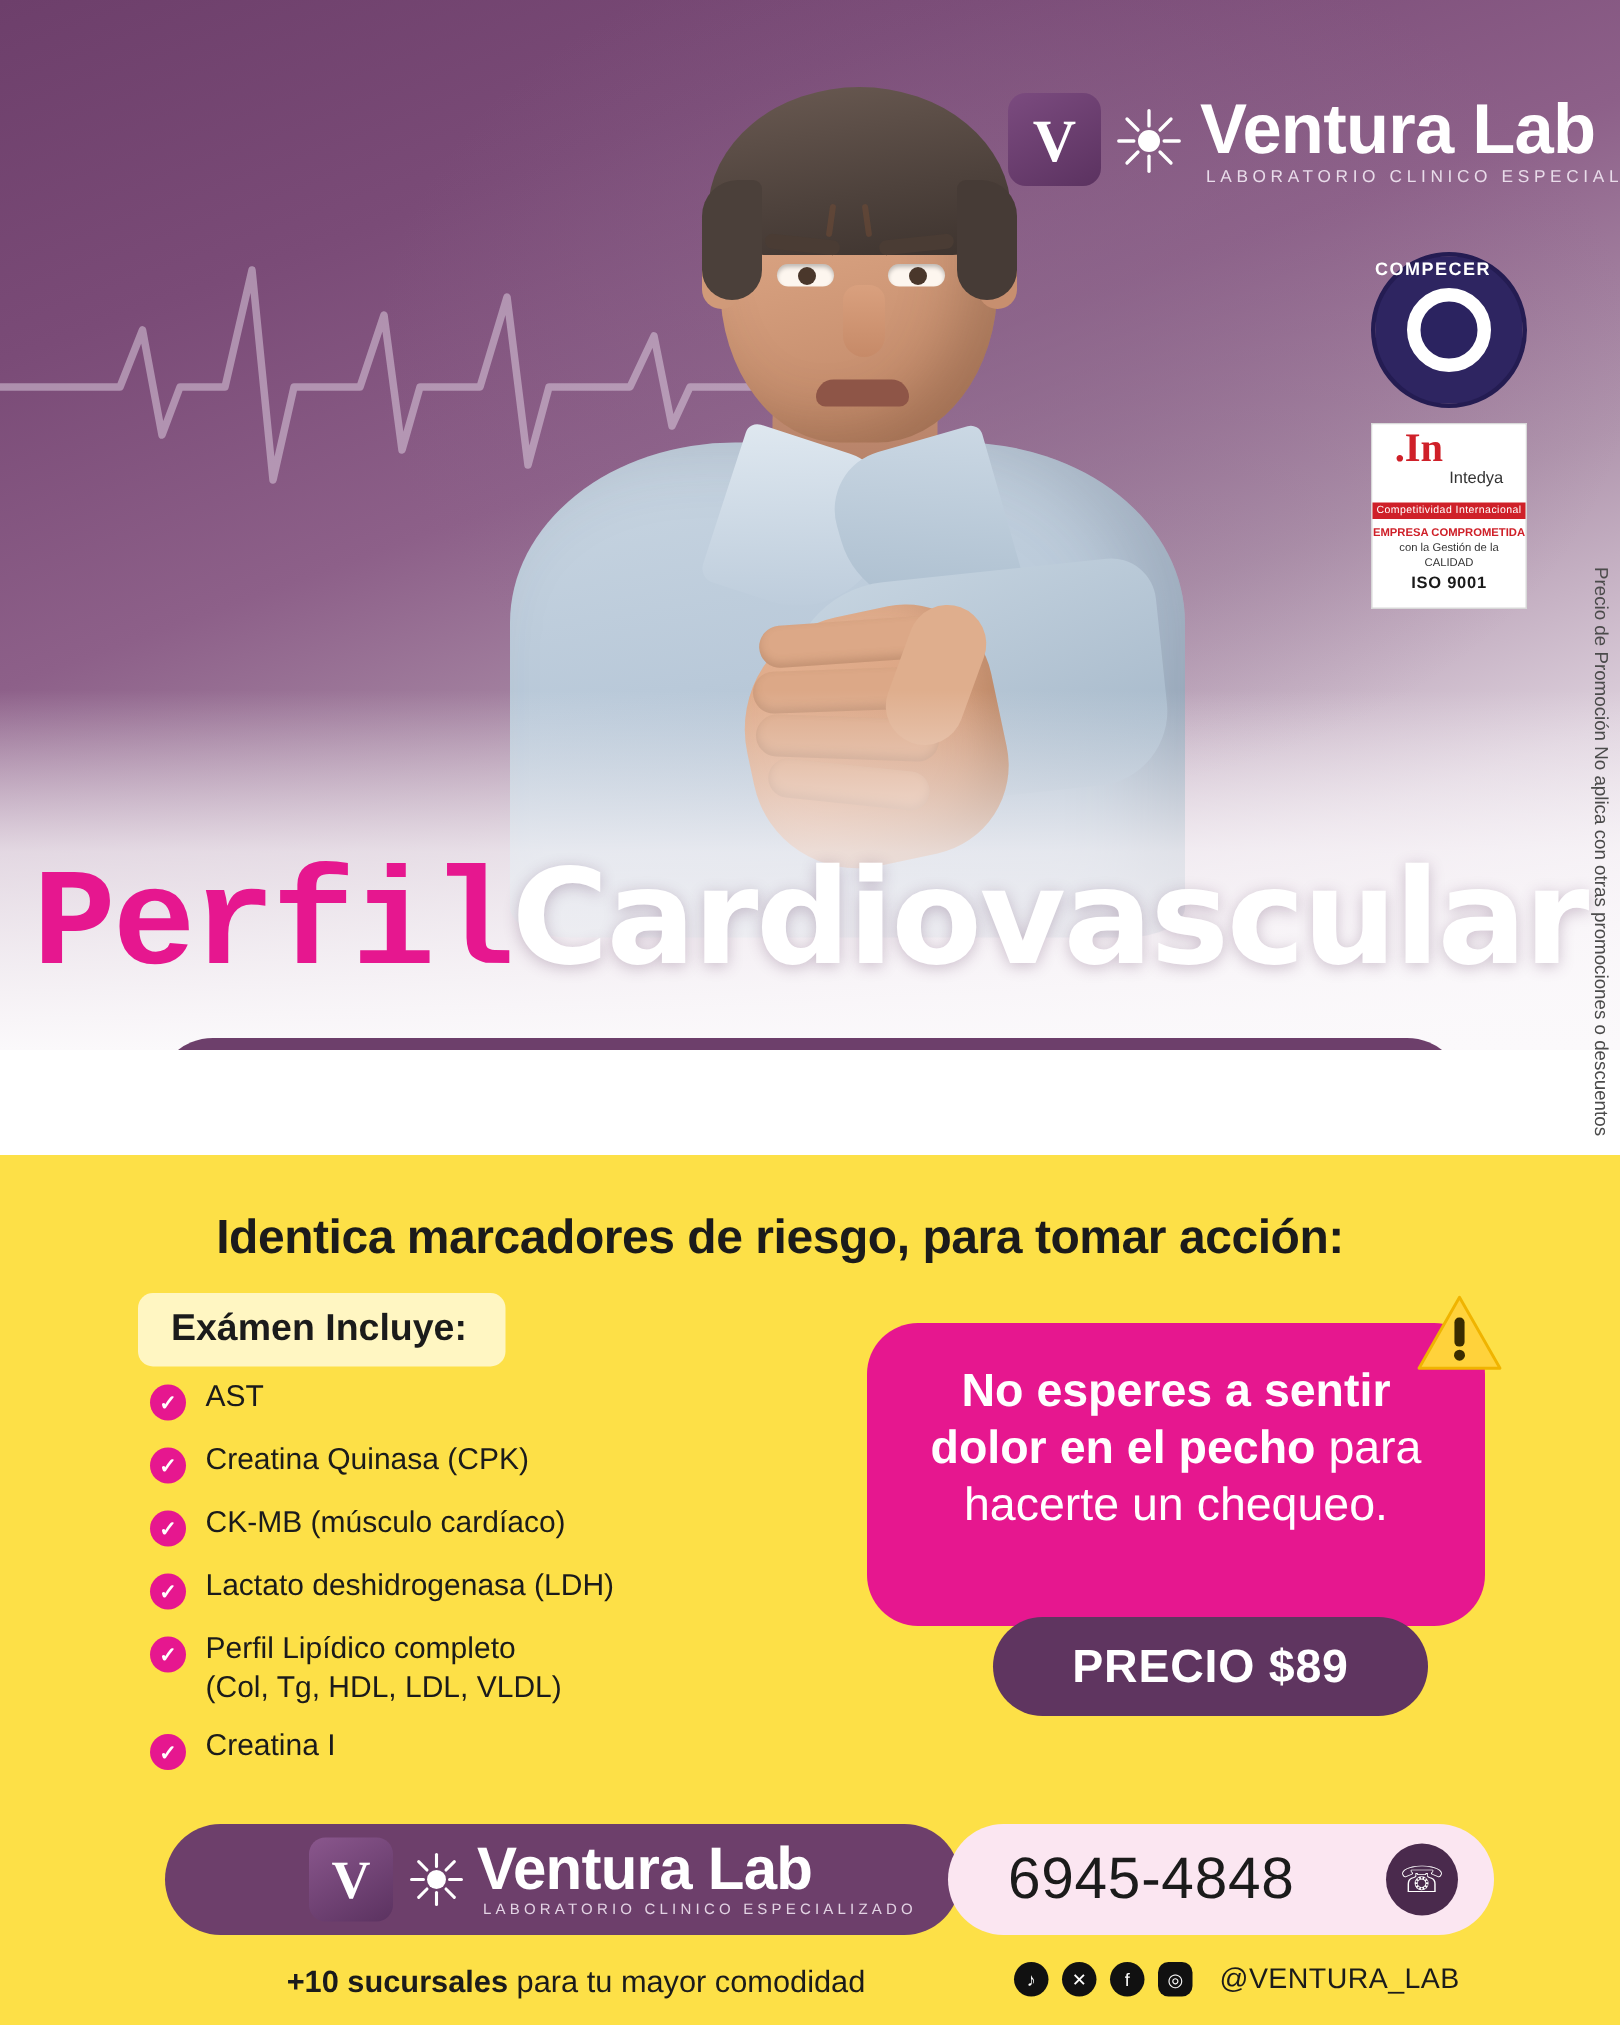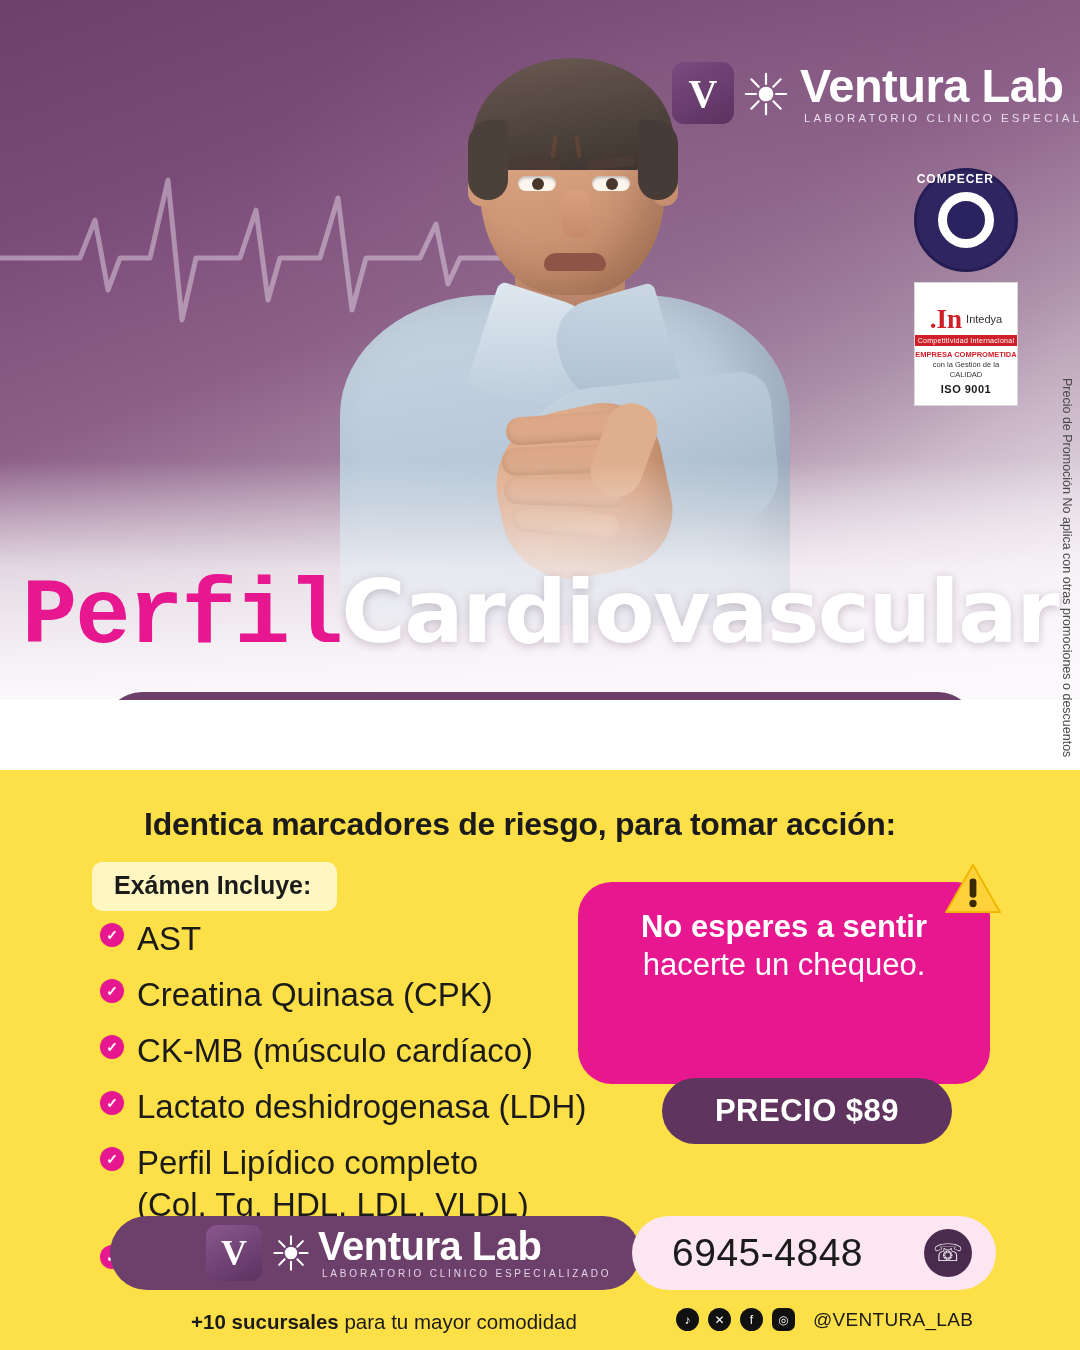--- a/index.html
+++ b/index.html
@@ -144,7 +144,7 @@
     position: absolute; right: 62px; top: 282px; width: 104px; height: 124px;
     background: #ffffff; border: 1px solid #d8d8d8;
   }
-  .iso-top { height: 52px; background: #ffffff; display:flex; align-items:flex-end; justify-content:center; }
+  .iso-top { height: 52px; background: #ffffff; display:flex; align-items:flex-start; justify-content:center; }
   .iso-mark { font-size: 27px; font-weight: bold; color: #cf2029; font-family: "Liberation Serif", serif; }
   .iso-red { background: #cf2029; color: #fff; font-size: 7px; text-align: center; padding: 2px 0; letter-spacing: .3px;}
   .iso-body { text-align: center; font-size: 7.5px; color: #333; line-height: 1.35; padding-top: 4px; }

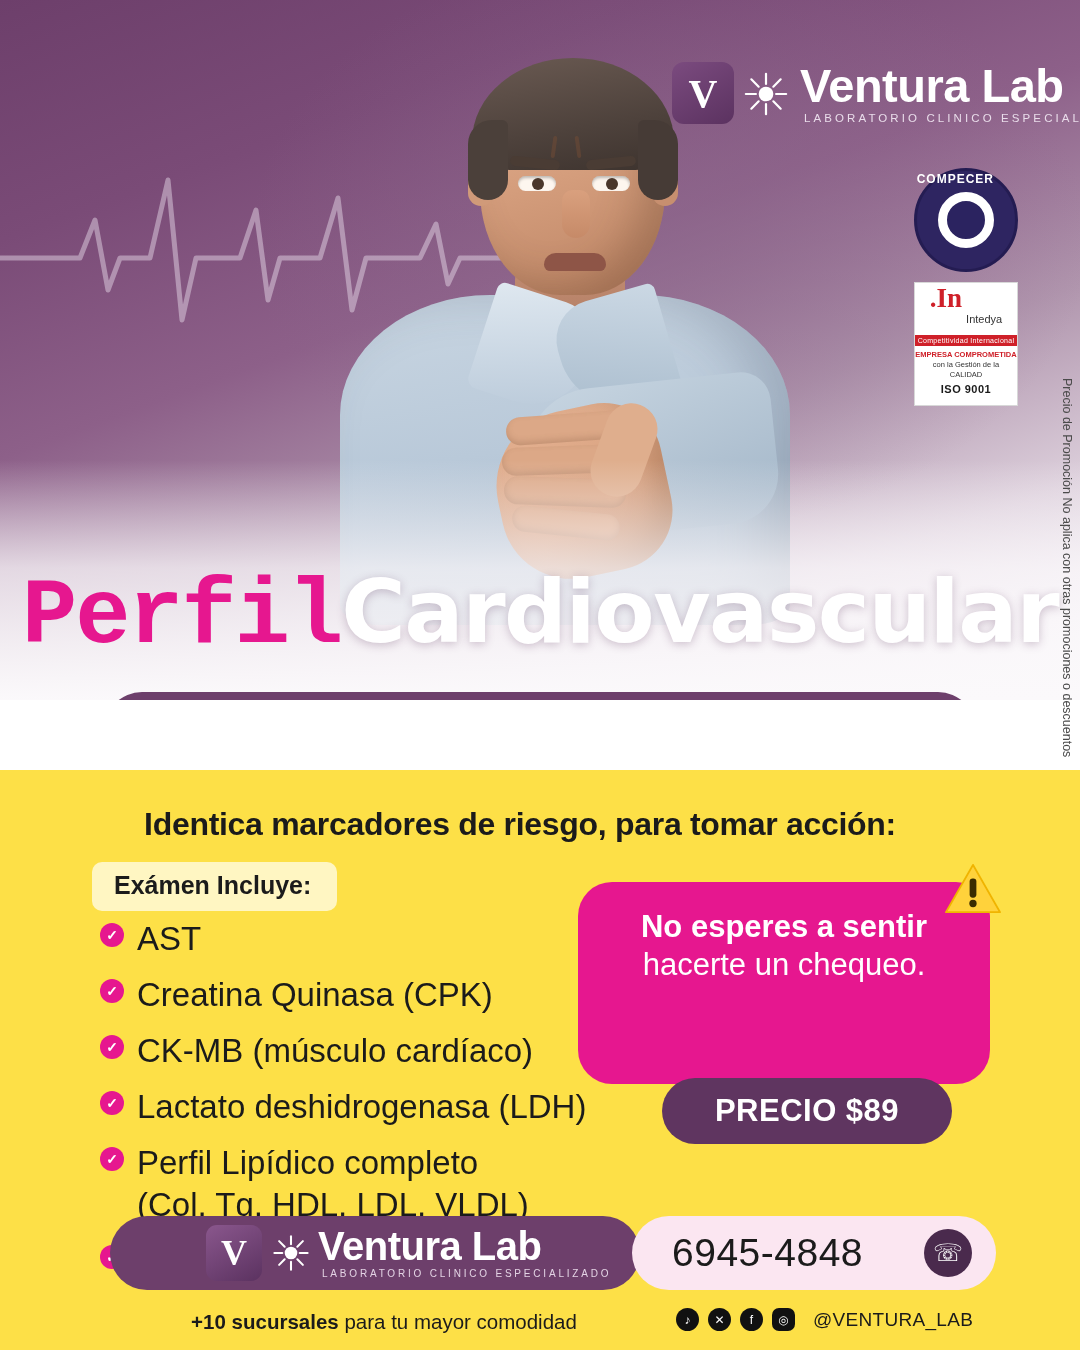--- a/index.html
+++ b/index.html
@@ -195,7 +195,7 @@
     display: flex; align-items: center; justify-content: center;
     color: #ffffff; font-size: 14px; font-weight: bold;
   }
-  .li-text { font-size: 33px; color: #1b1b1b; line-height: 1.3; }
+  .li-text { font-size: 20px; color: #1b1b1b; line-height: 1.3; }
   .li-text .sub2 { display: block; margin-left: 0px; }
 
   

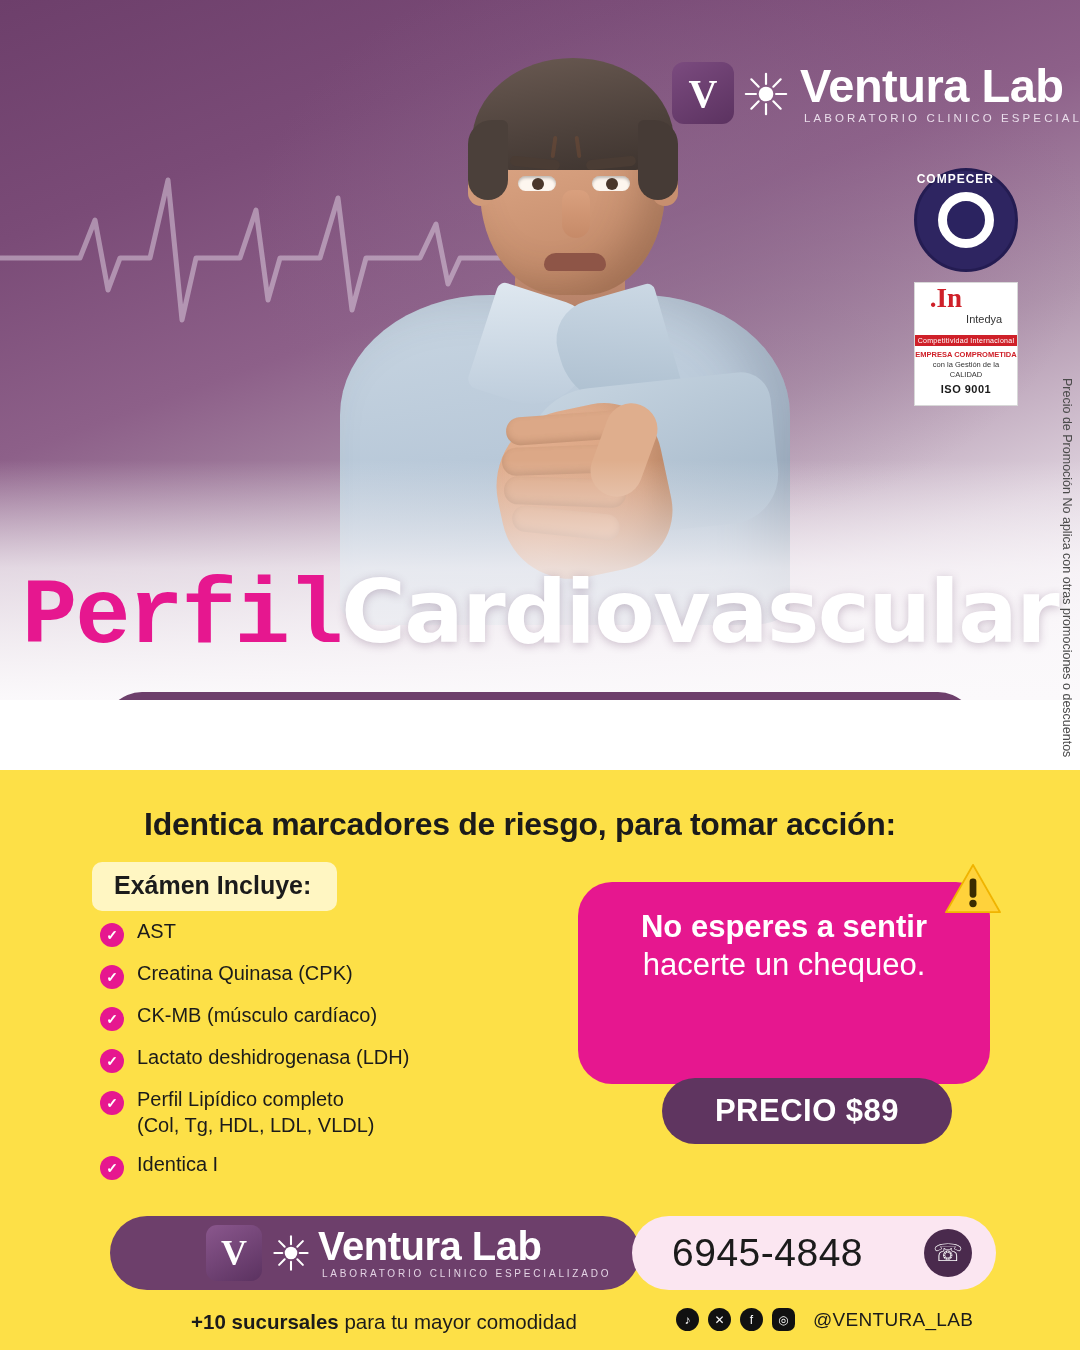--- a/index.html
+++ b/index.html
@@ -400,6 +400,7 @@
 
     <div class="pink-card">
       <div class="l1">No esperes a sentir</div>
+      <div class="l2"><span>dolor en el pecho</span><span class="light"> para</span></div>
       <div class="l3">hacerte un chequeo.</div>
     </div>
 

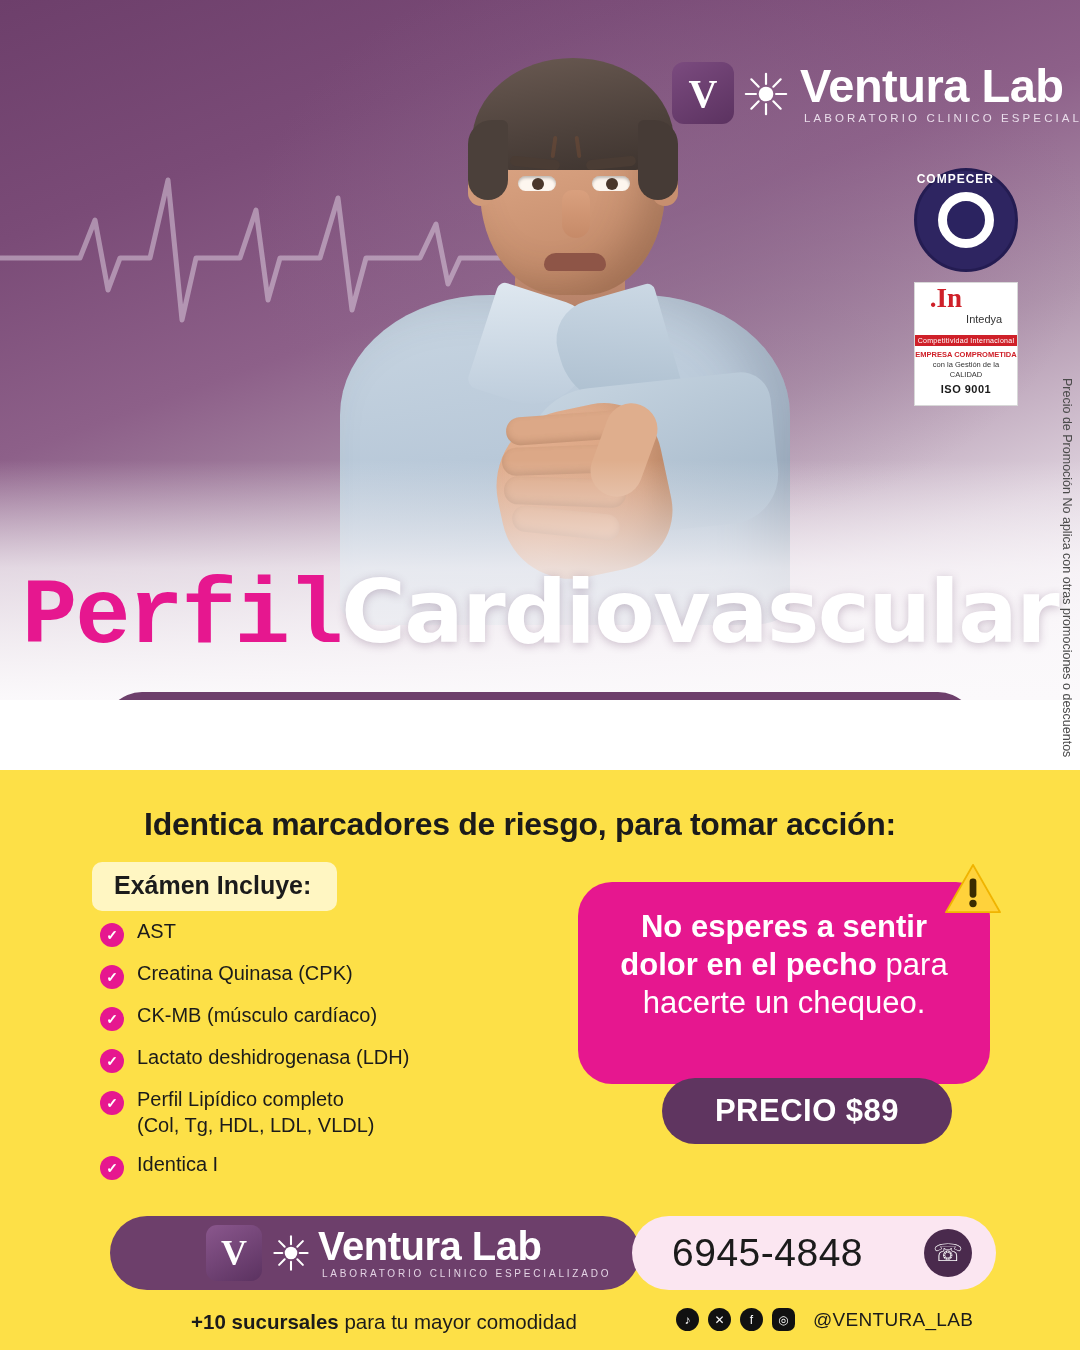--- a/index.html
+++ b/index.html
@@ -394,7 +394,7 @@
       </div>
       <div class="li">
         <div class="tick">✓</div>
-        <div class="li-text"><span>Identica I</span></div>
+        <div class="li-text"><span>Creatina I</span></div>
       </div>
     </div>
 

